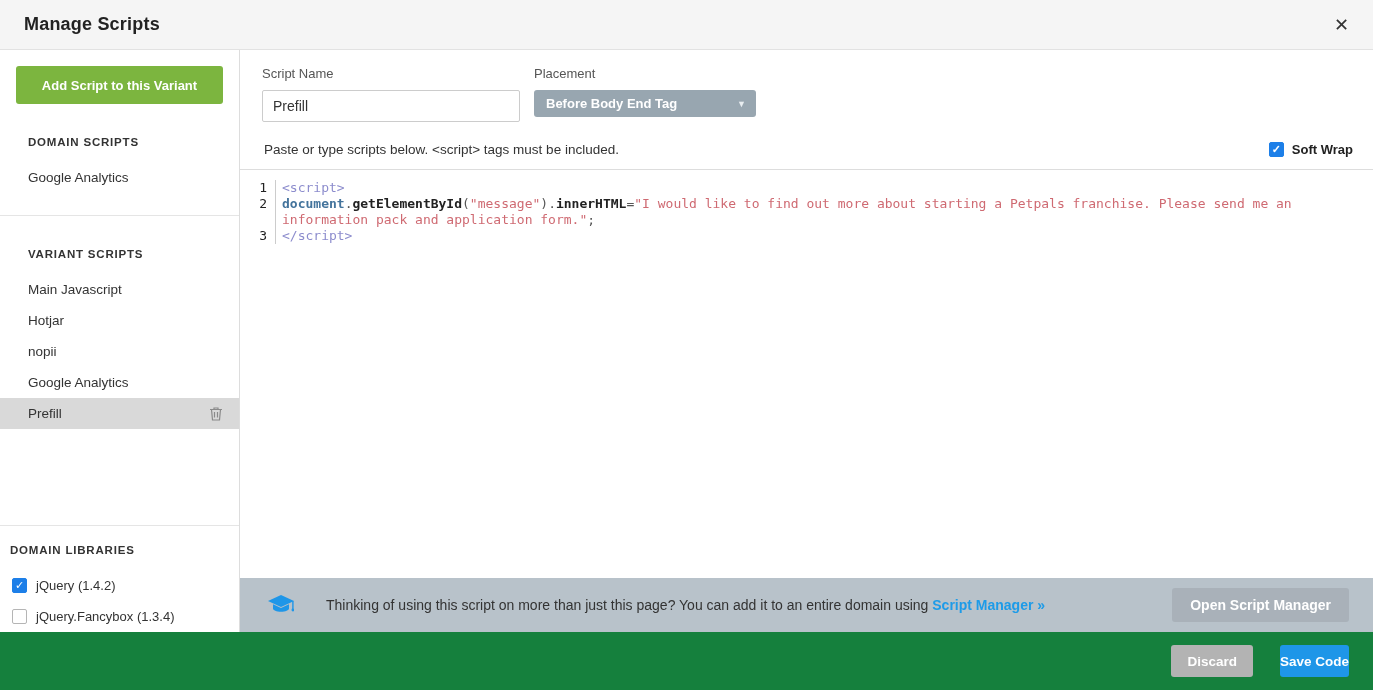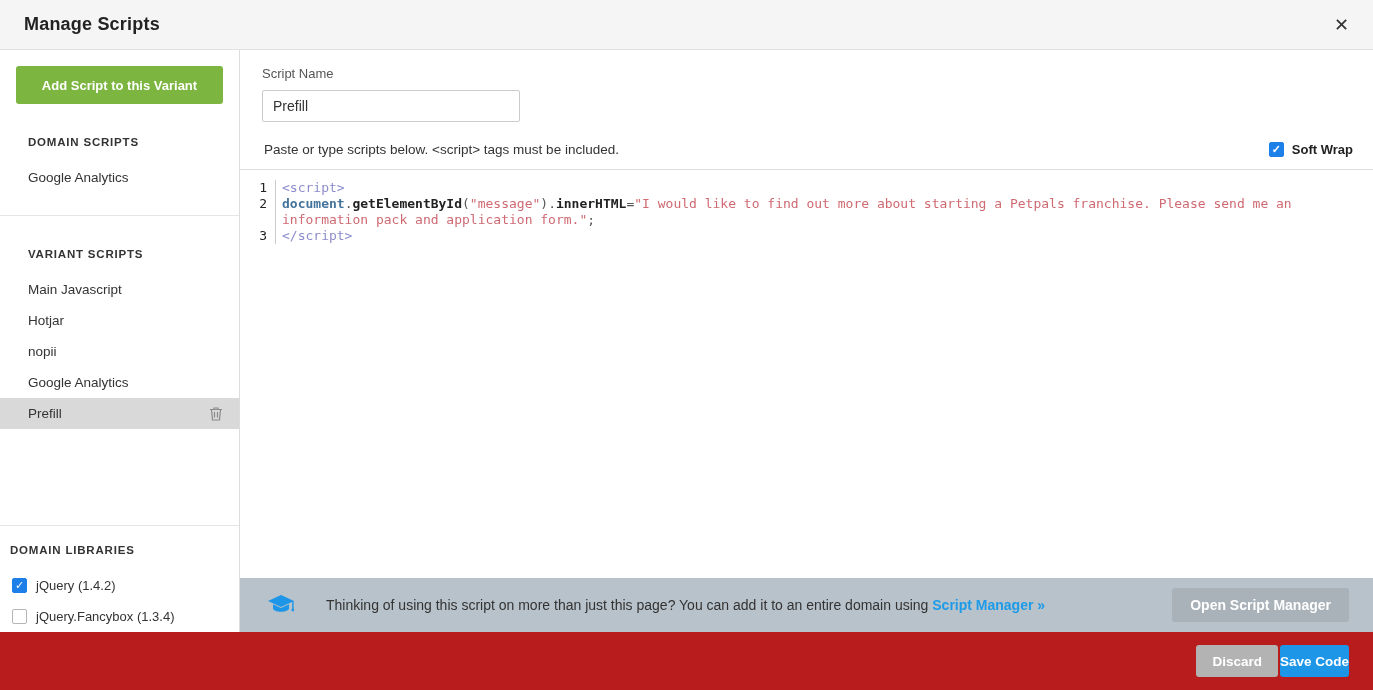--- a/index.html
+++ b/index.html
@@ -155,6 +155,13 @@
           <label>Script Name</label>
           <input type="text" value="Prefill" style="">
         </div>
+        <div class="field">
+          <label>Placement</label>
+          <div class="dropdown">
+            <span>Before Body End Tag</span>
+            <span class="caret">▼</span>
+          </div>
+        </div>
       </div>
 
       <div class="instr-row">

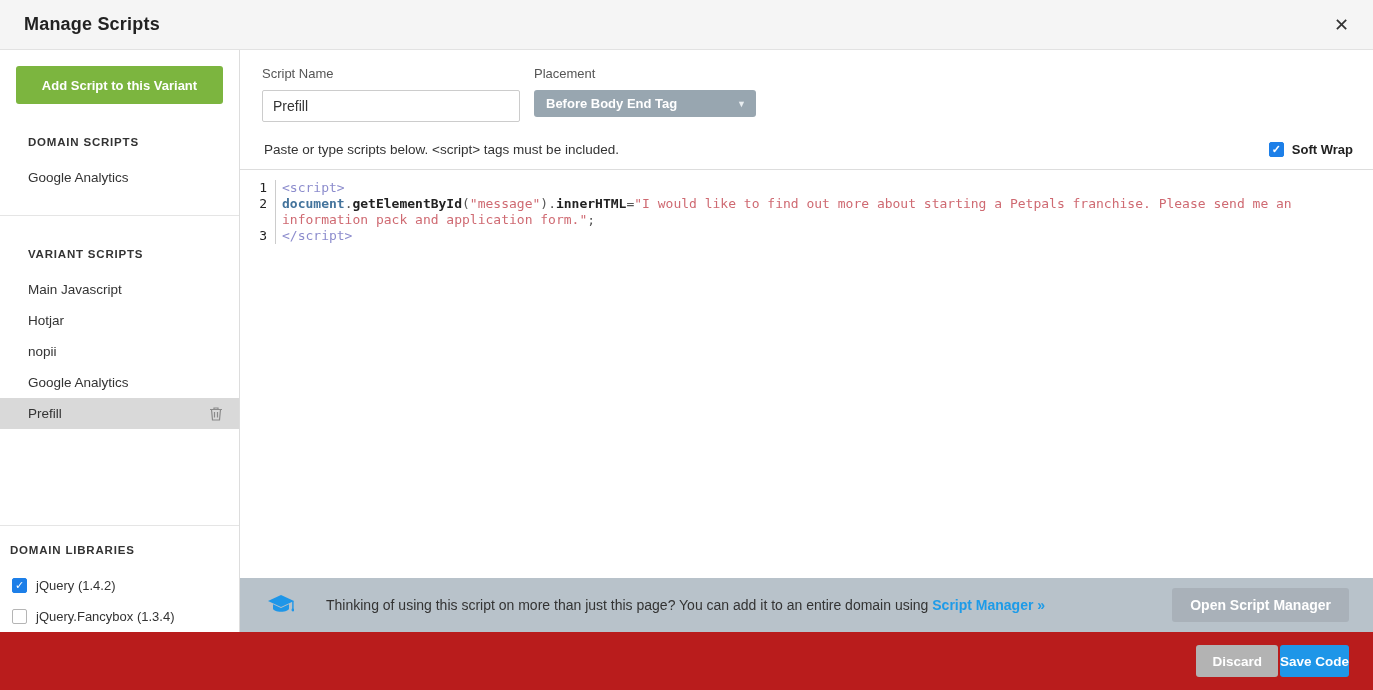--- a/index.html
+++ b/index.html
@@ -78,8 +78,8 @@
              padding:0 18px; font-family:inherit; font-size:14px; font-weight:bold; cursor:pointer; }
 
   
-  .footer { flex:0 0 58px; background:#b91c1c; display:flex; align-items:center;
-            justify-content:flex-end; gap:2px; padding:0 24px; }
+  .footer { flex:0 0 58px; background:#15803d; display:flex; align-items:center;
+            justify-content:flex-end; gap:27px; padding:0 24px; }
   .discard-btn { background:#b3b3b3; color:#fff; border:none; border-radius:3px; height:32px;
                  padding:0 16px; font-family:inherit; font-size:13.5px; font-weight:bold; cursor:pointer; }
   .save-btn { background:#1e96e8; color:#fff; border:none; border-radius:3px; height:32px;

